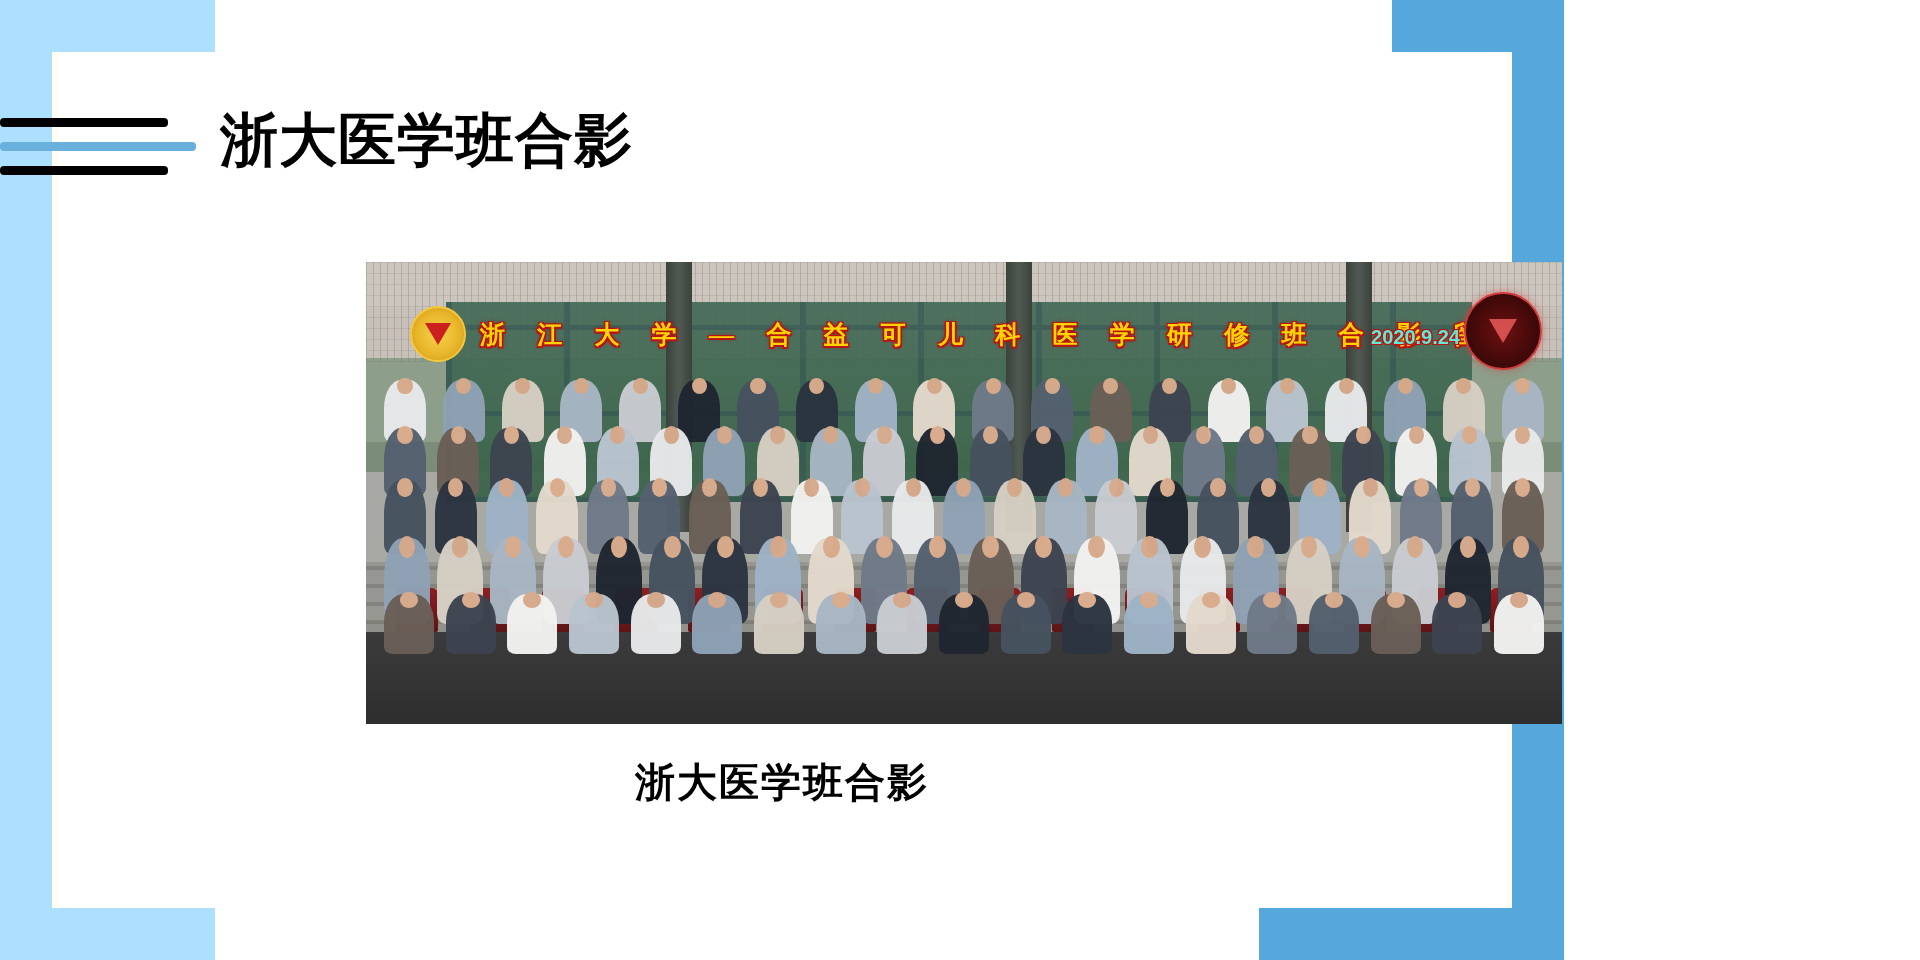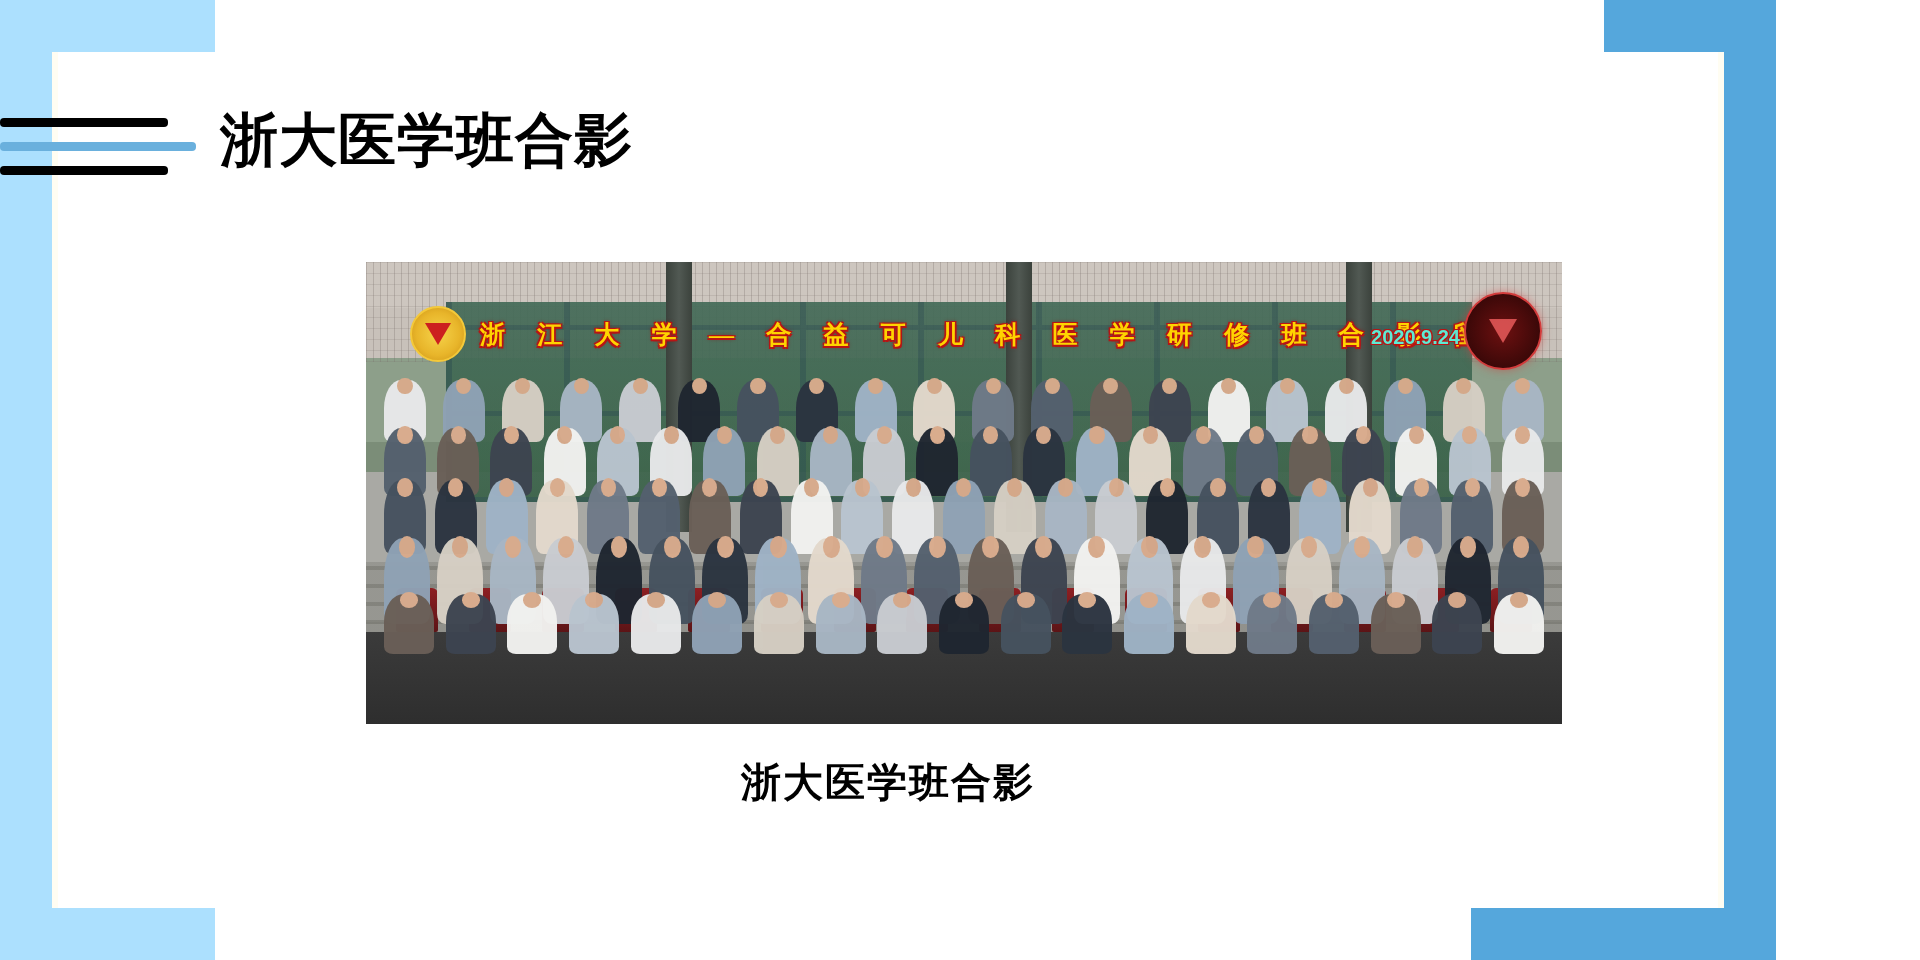--- a/index.html
+++ b/index.html
@@ -16,7 +16,7 @@
 
   #slide {
     position: relative;
-    width: 1776px;
+    width: 1564px;
     height: 960px;
     background: #ffffff;
     overflow: hidden;

